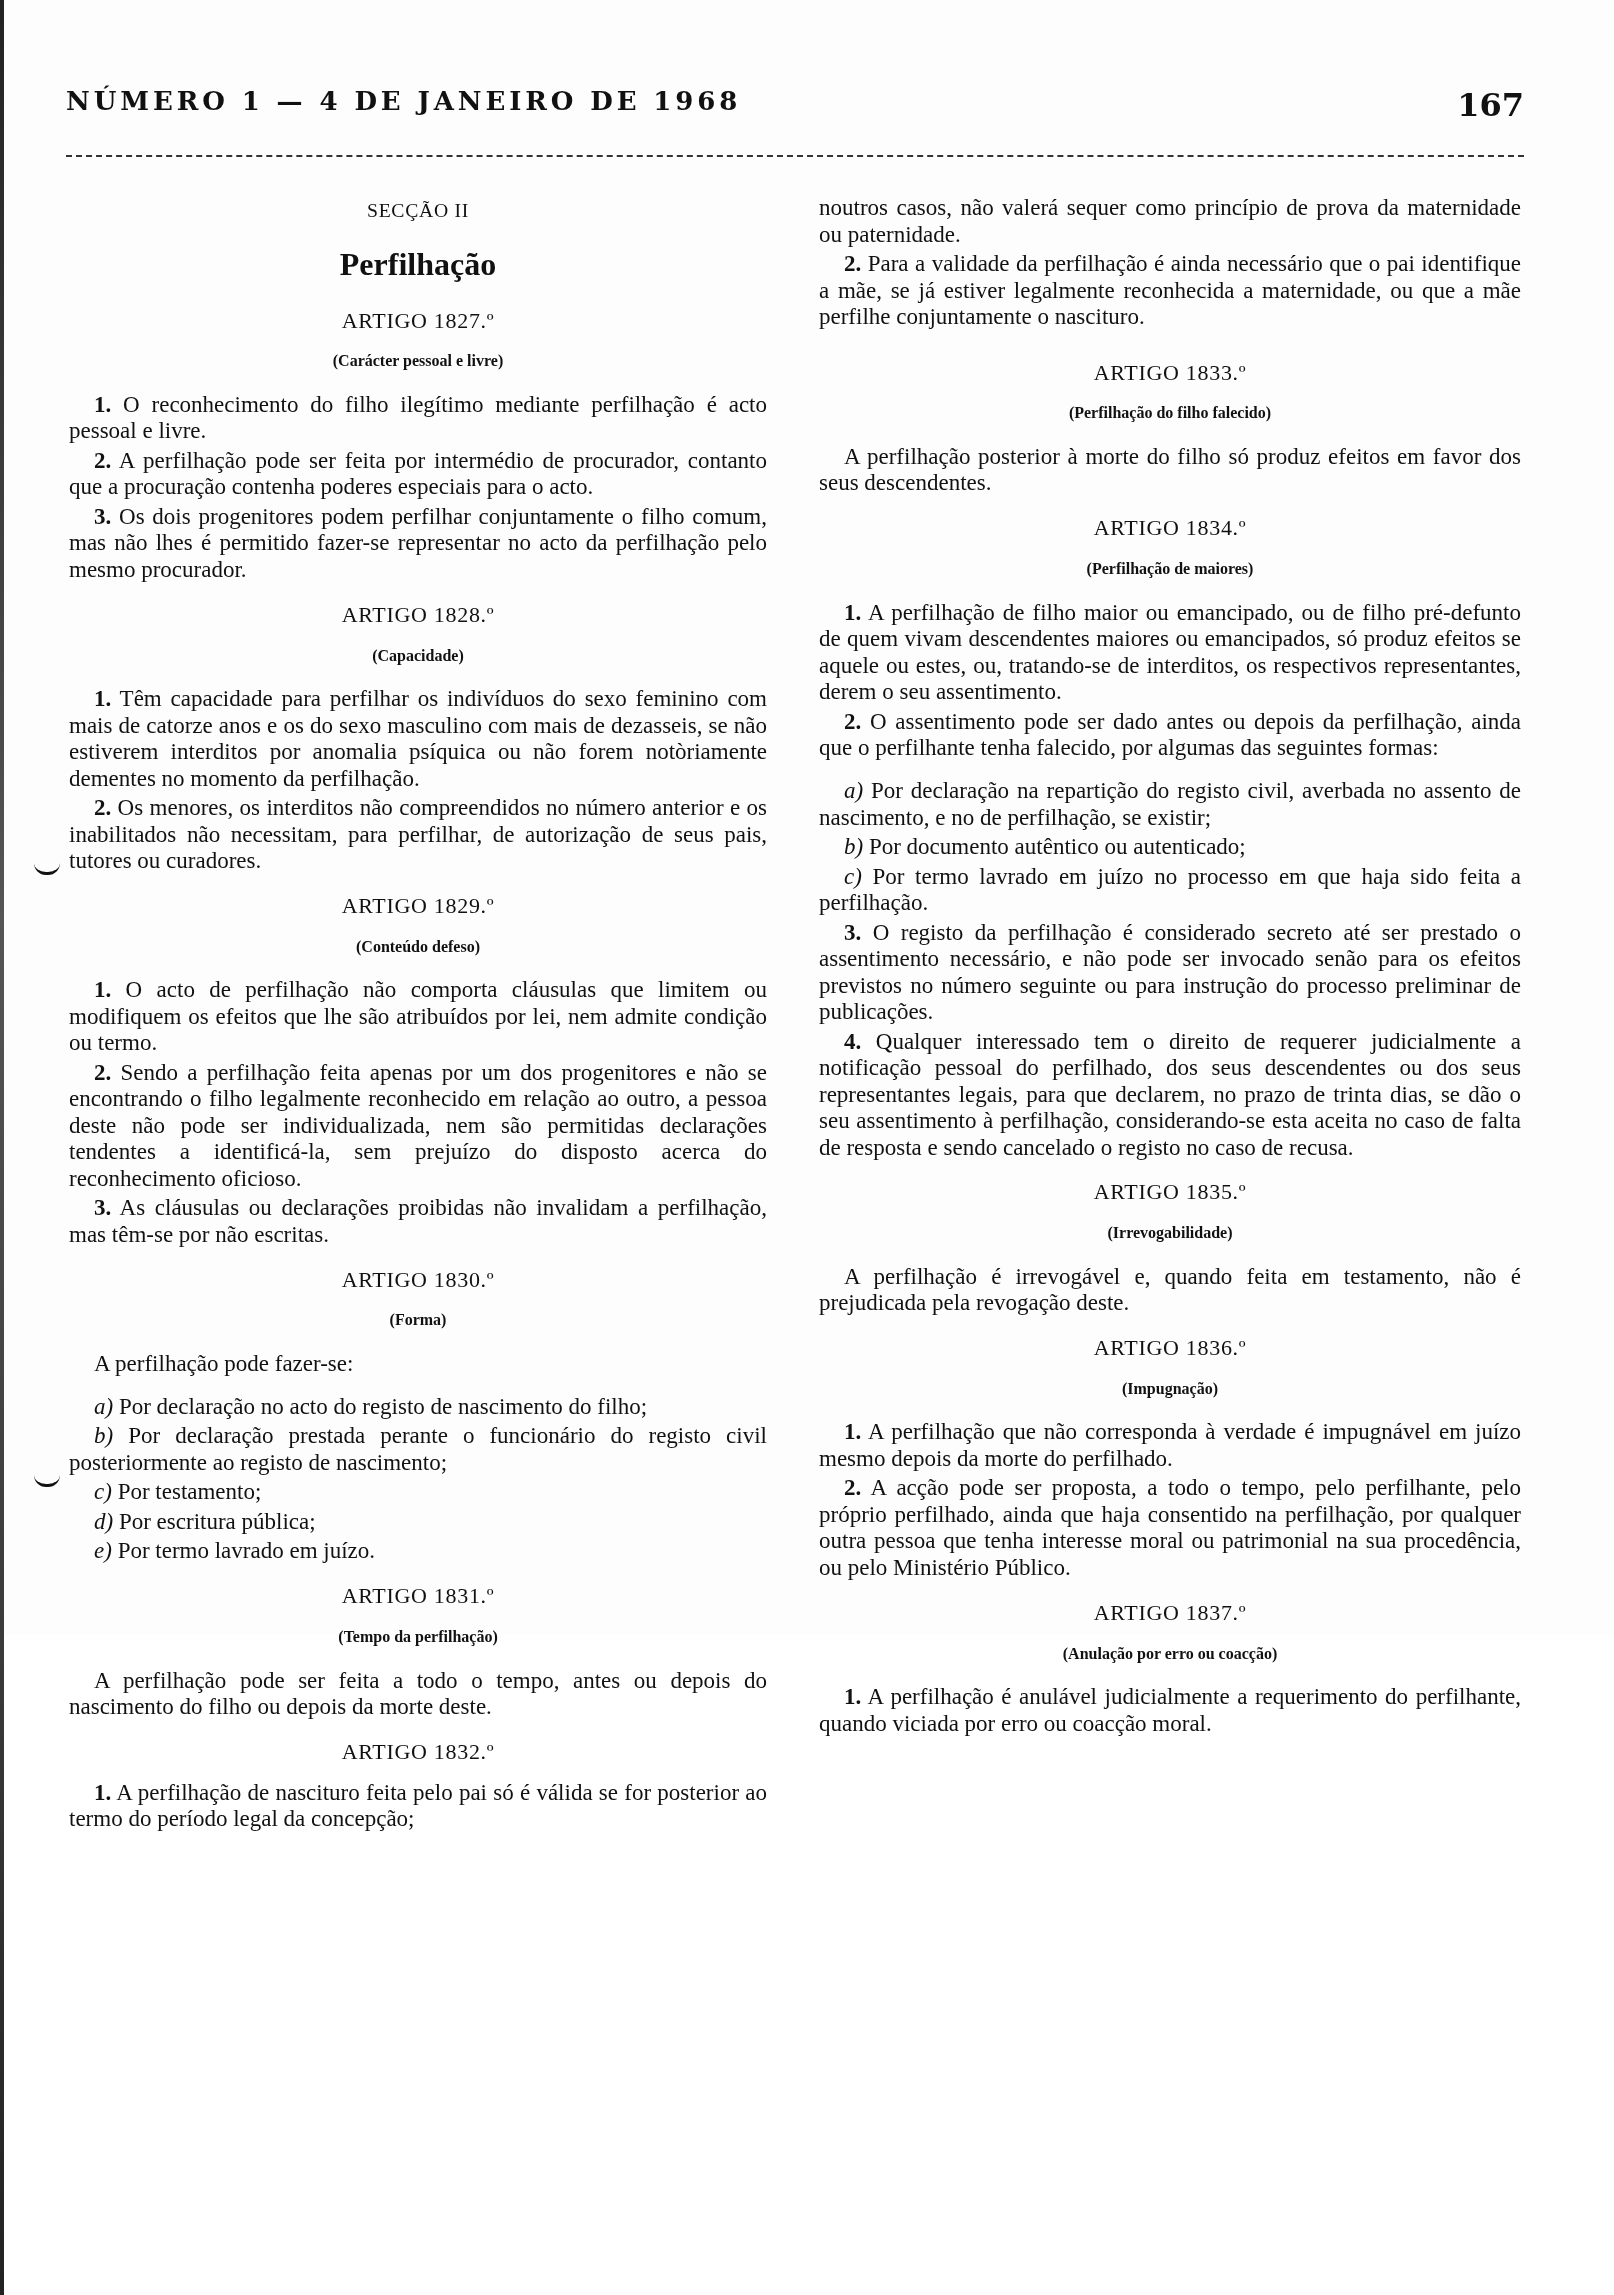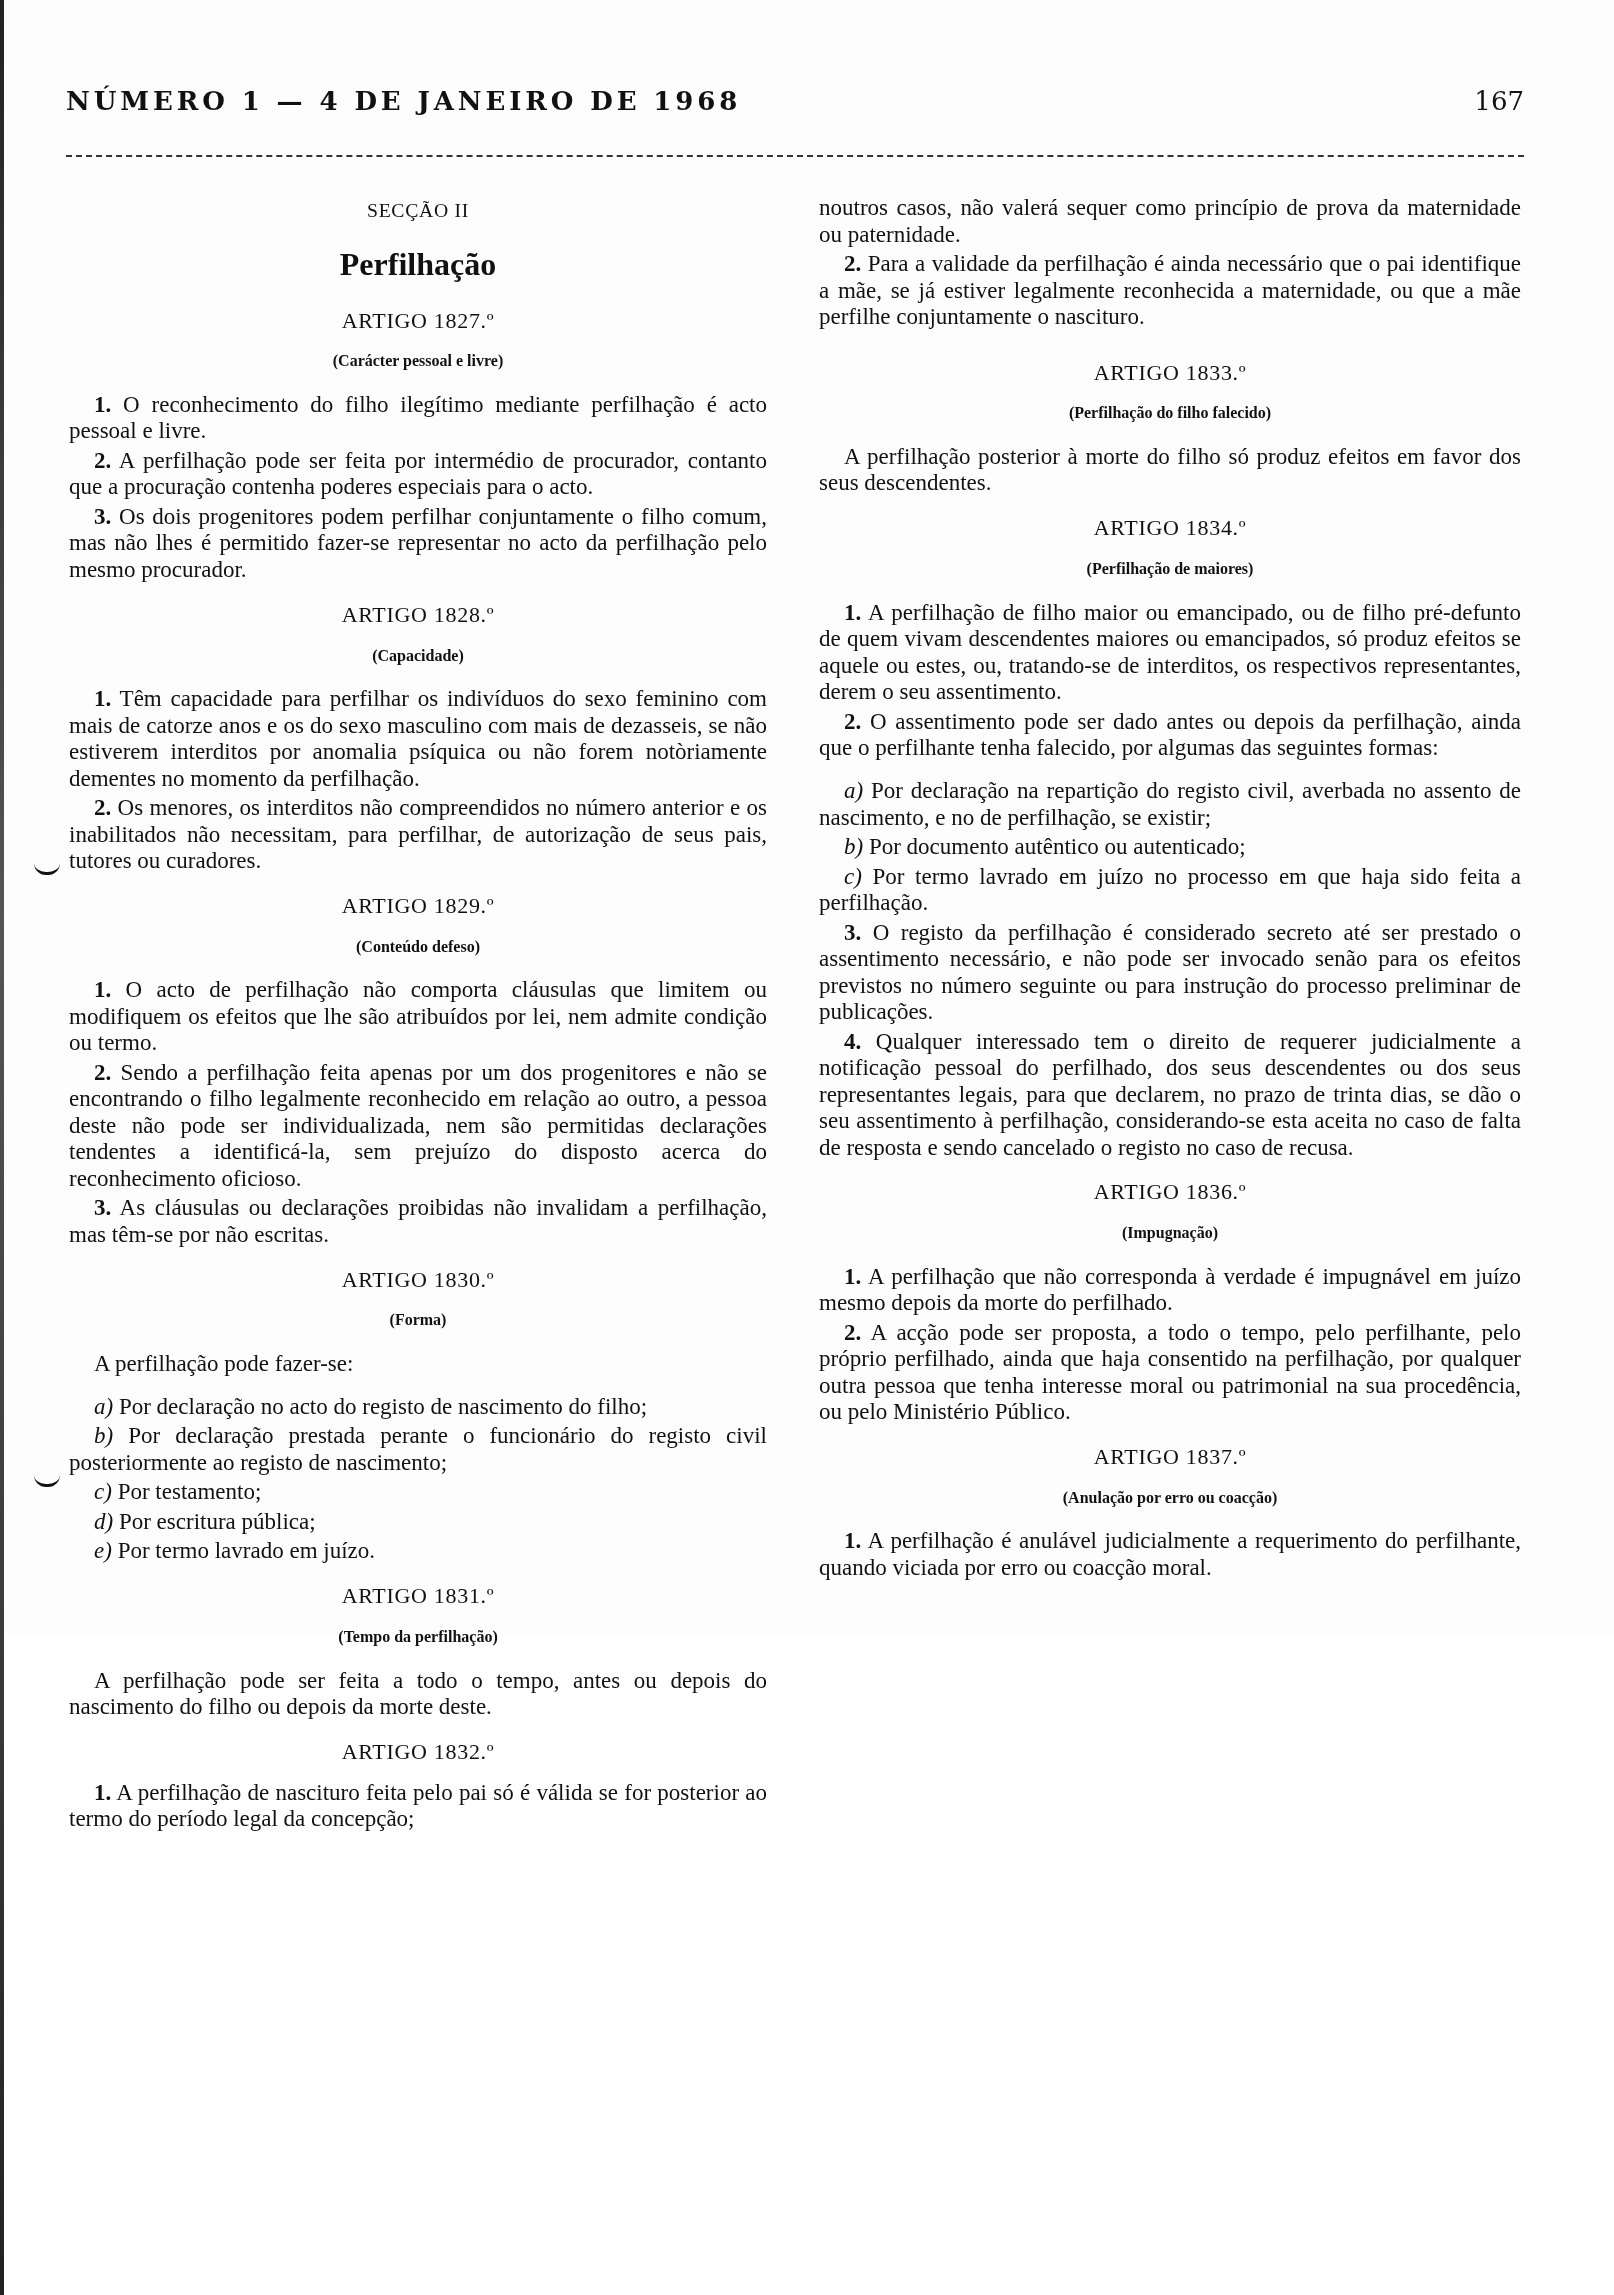--- a/index.html
+++ b/index.html
@@ -8,7 +8,7 @@
   .left-edge { position: absolute; left: 0; top: 0; width: 3.9px; height: 2295px; background: linear-gradient(#222, #555 40%, #222); }
   .header { position: absolute; left: 66px; top: 86px; width: 1458px; height: 39px; font-family: "DejaVu Serif", serif; }
   .header-title { position: absolute; left: 0; top: 0; font-size: 26px; font-weight: bold; letter-spacing: 3.9px; }
-  .header-page { position: absolute; right: 0; top: 0; font-size: 26px; font-weight: normal; text-align: center; }
+  .header-page { position: absolute; right: 0; top: 0; font-size: 32px; font-weight: bold; text-align: center; }
   .header-rule { position: absolute; left: 66px; top: 155px; width: 1458px; height: 0; border-top: 2px dashed #333; }
   .column { position: absolute; top: 197px; font-family: "Liberation Serif", serif; font-size: 23px; line-height: 26.5px; text-align: justify; }
   .col-left { left: 66px; width: 704px; }

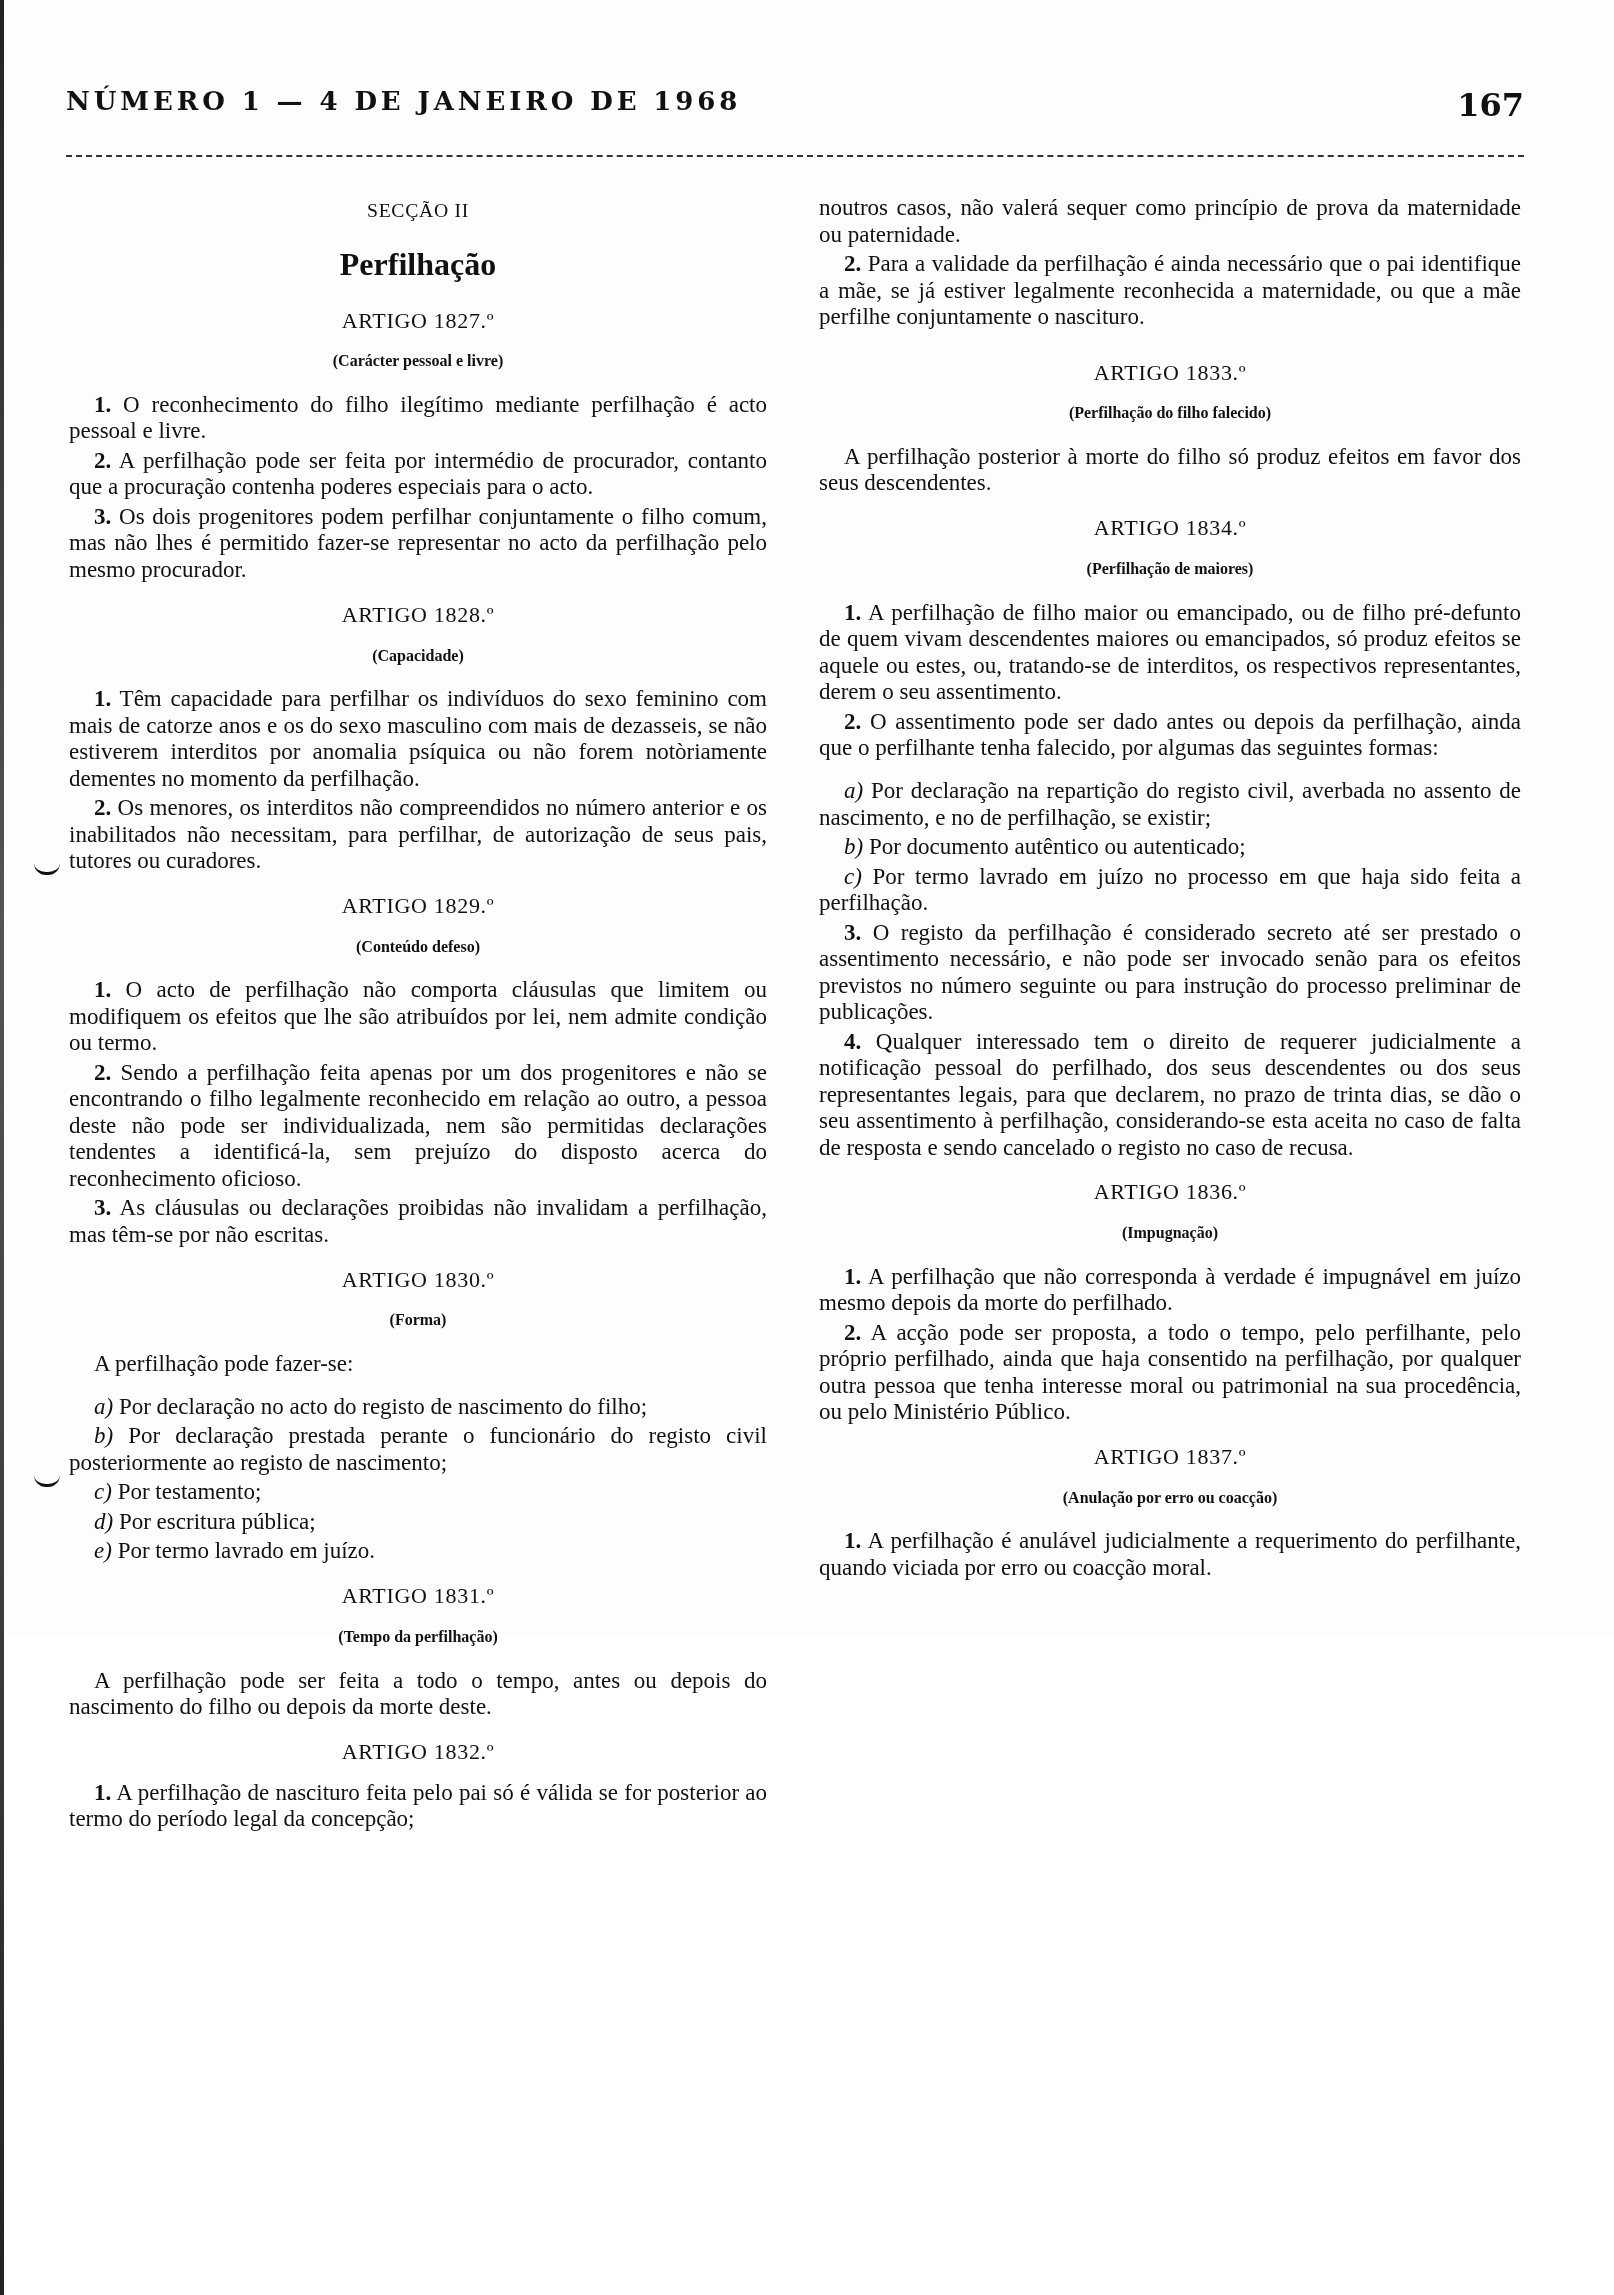--- a/index.html
+++ b/index.html
@@ -114,6 +114,11 @@
       <p class="para"><span class="num">4.</span><span> Qualquer interessado tem o direito de requerer judicialmente a notificação pessoal do perfilhado, dos seus descendentes ou dos seus representantes legais, para que declarem, no prazo de trinta dias, se dão o seu assentimento à perfilhação, considerando-se esta aceita no caso de falta de resposta e sendo cancelado o registo no caso de recusa.</span></p>
     </div>
 
+    <div class="article">
+      <div class="art-num">ARTIGO 1835.º</div>
+      <div class="art-head">(Irrevogabilidade)</div>
+      <p class="para">A perfilhação é irrevogável e, quando feita em testamento, não é prejudicada pela revogação deste.</p>
+    </div>
 
     <div class="article">
       <div class="art-num">ARTIGO 1836.º</div>

